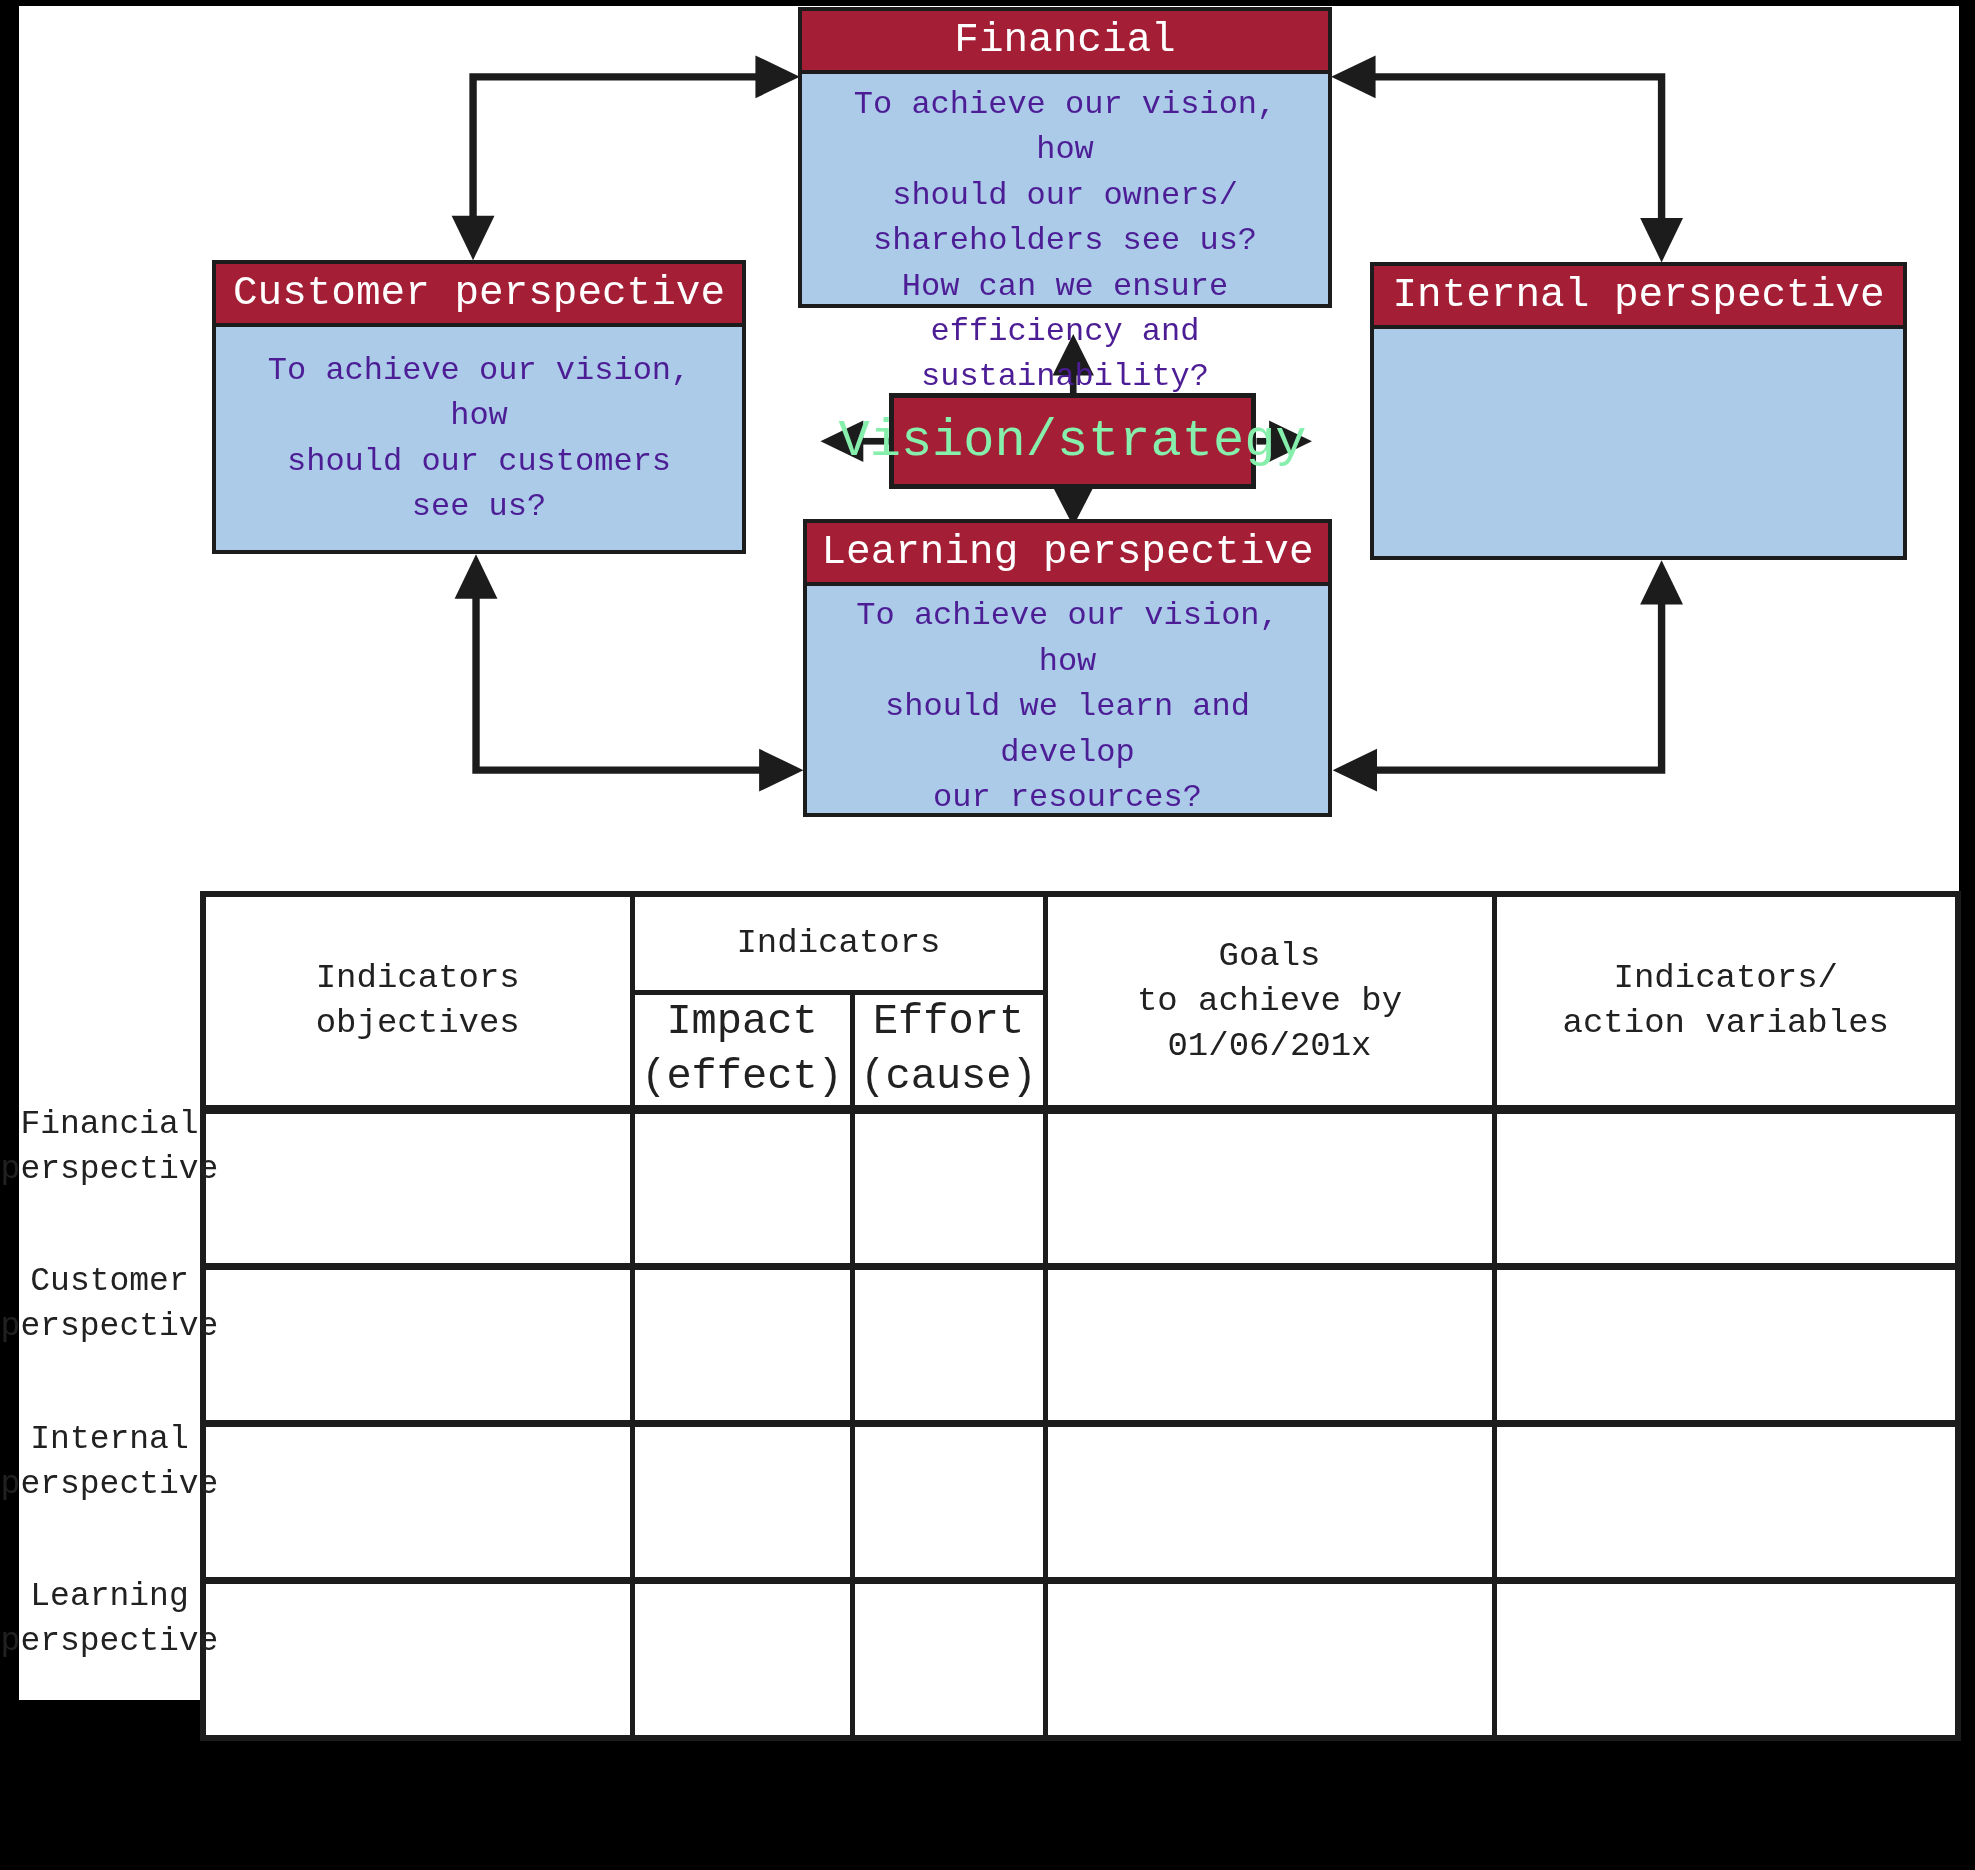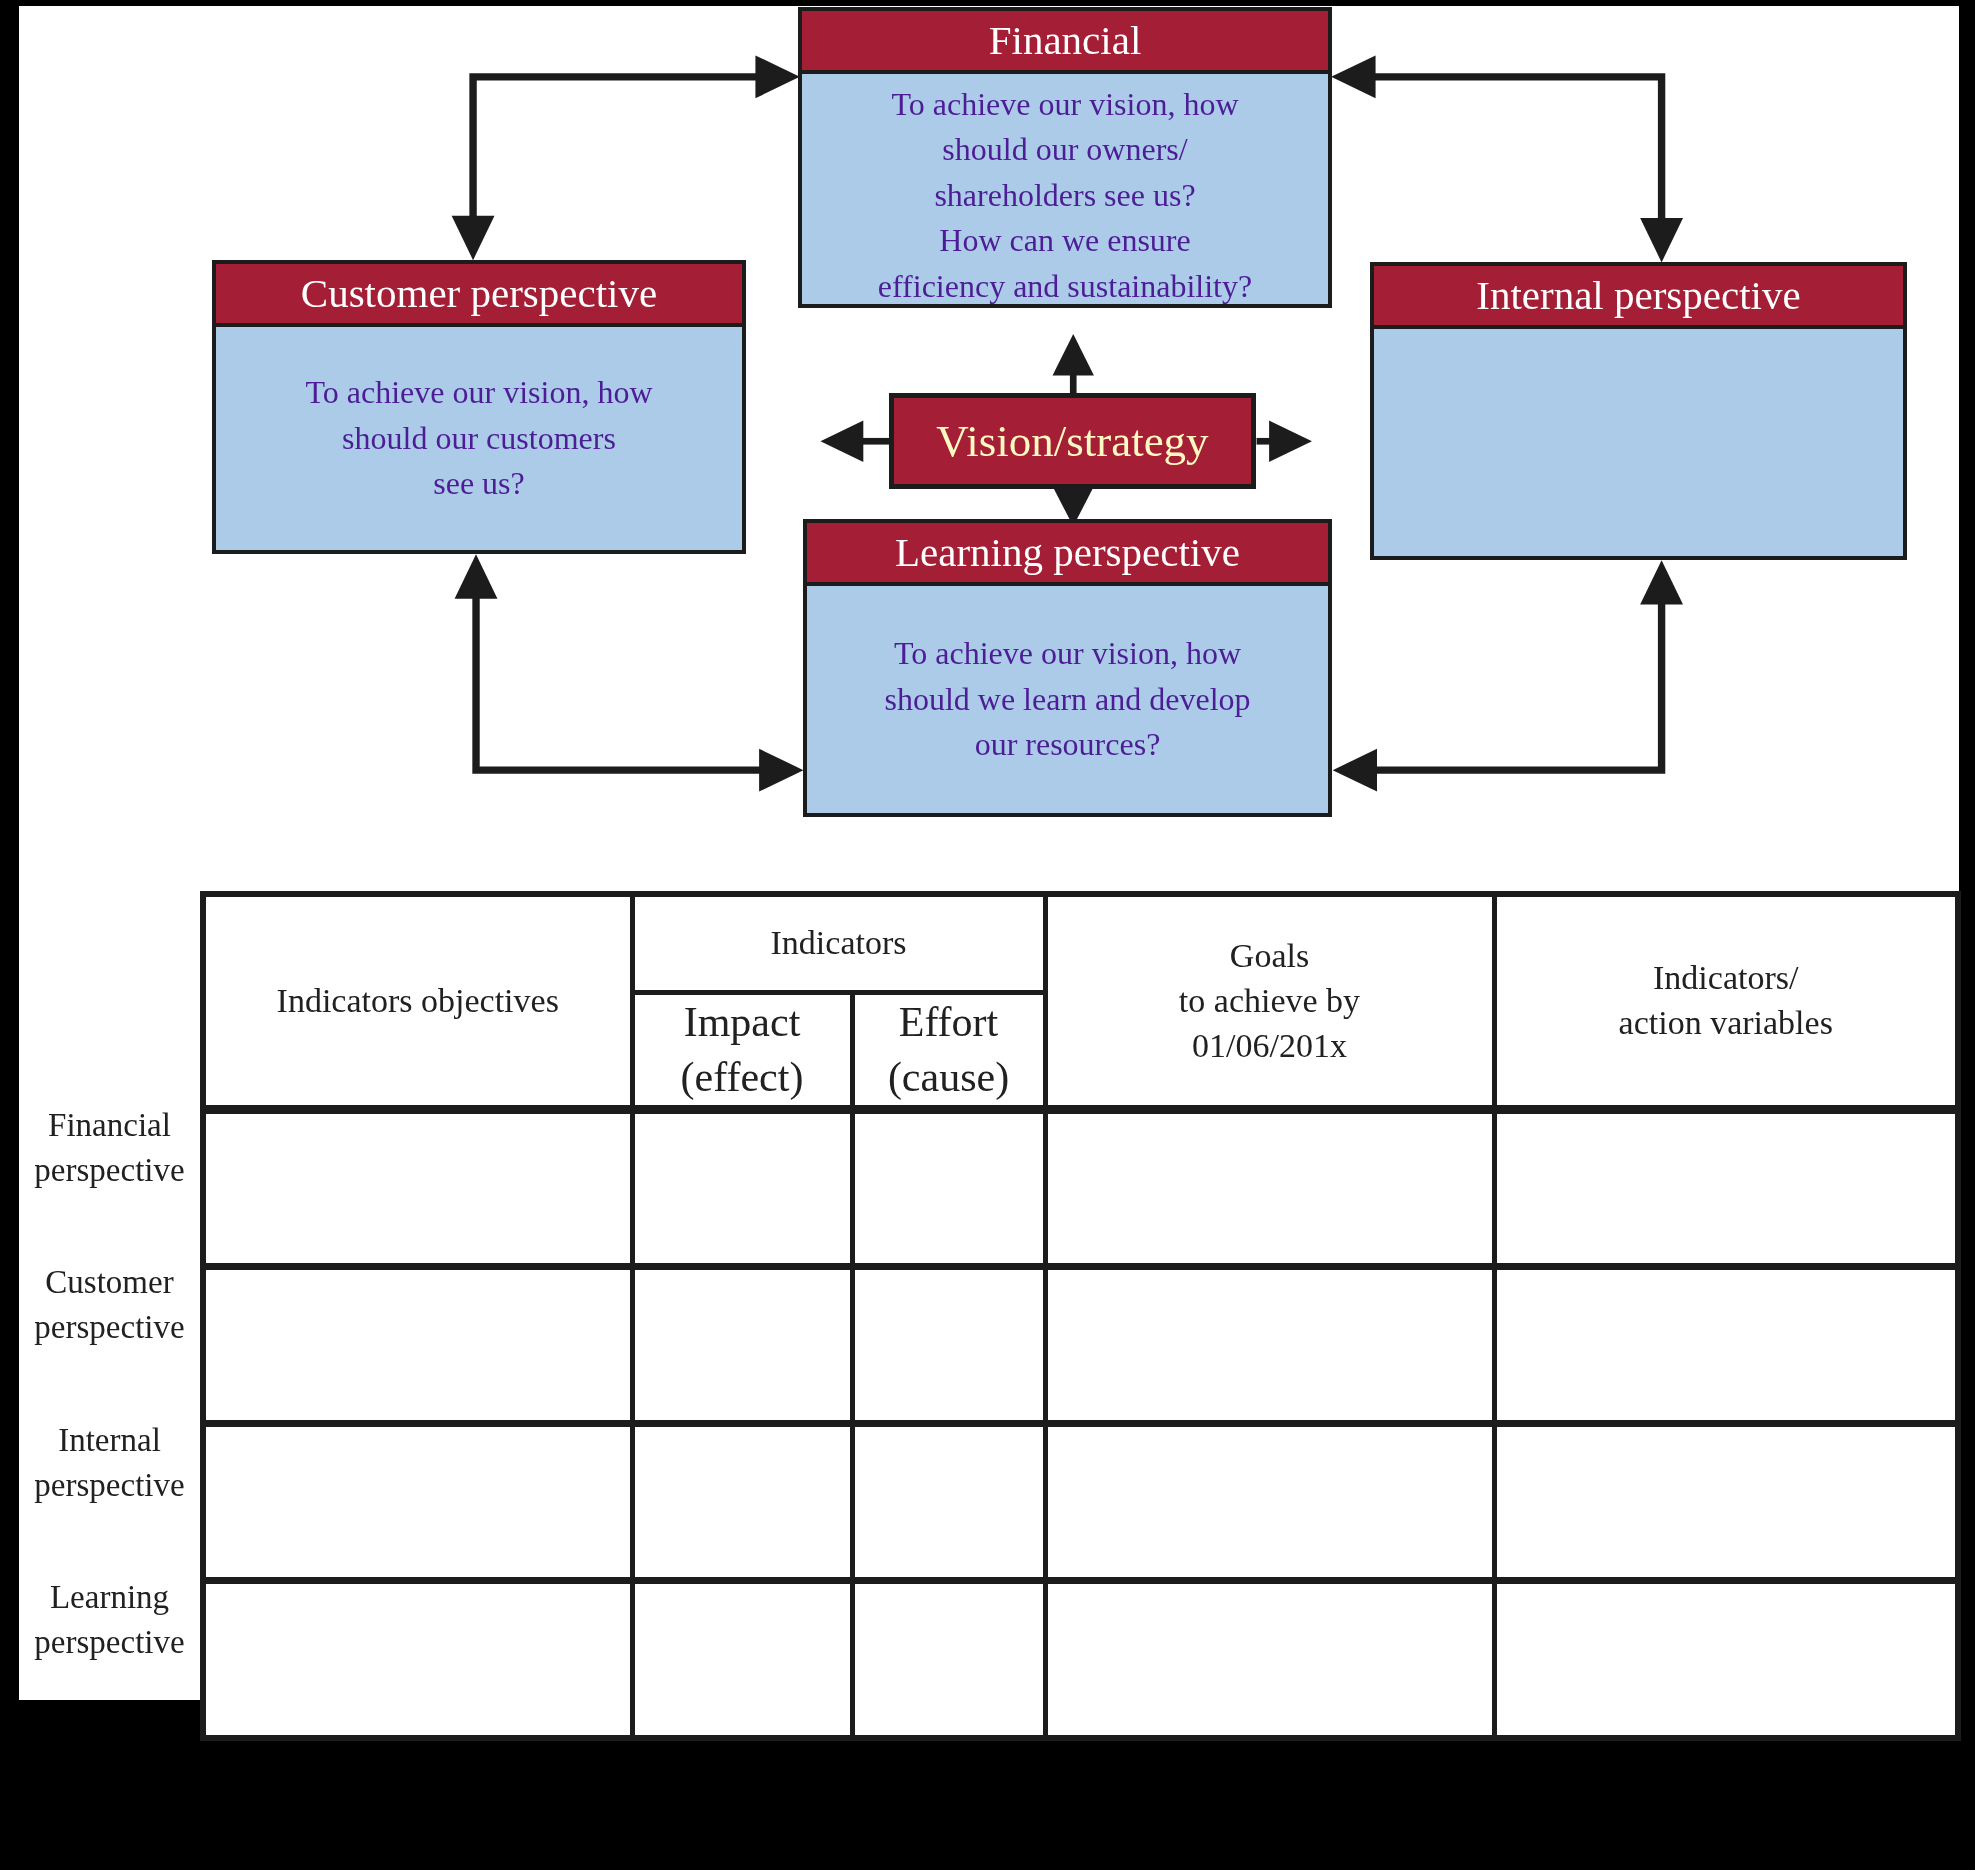--- a/index.html
+++ b/index.html
@@ -8,7 +8,7 @@
     position:relative;
     width:1975px;height:1870px;
     background:#000;
-    font-family:Liberation Serif, serif;
+    font-family:Liberation Mono, monospace;
     color:#212121;
     overflow:hidden;
   }

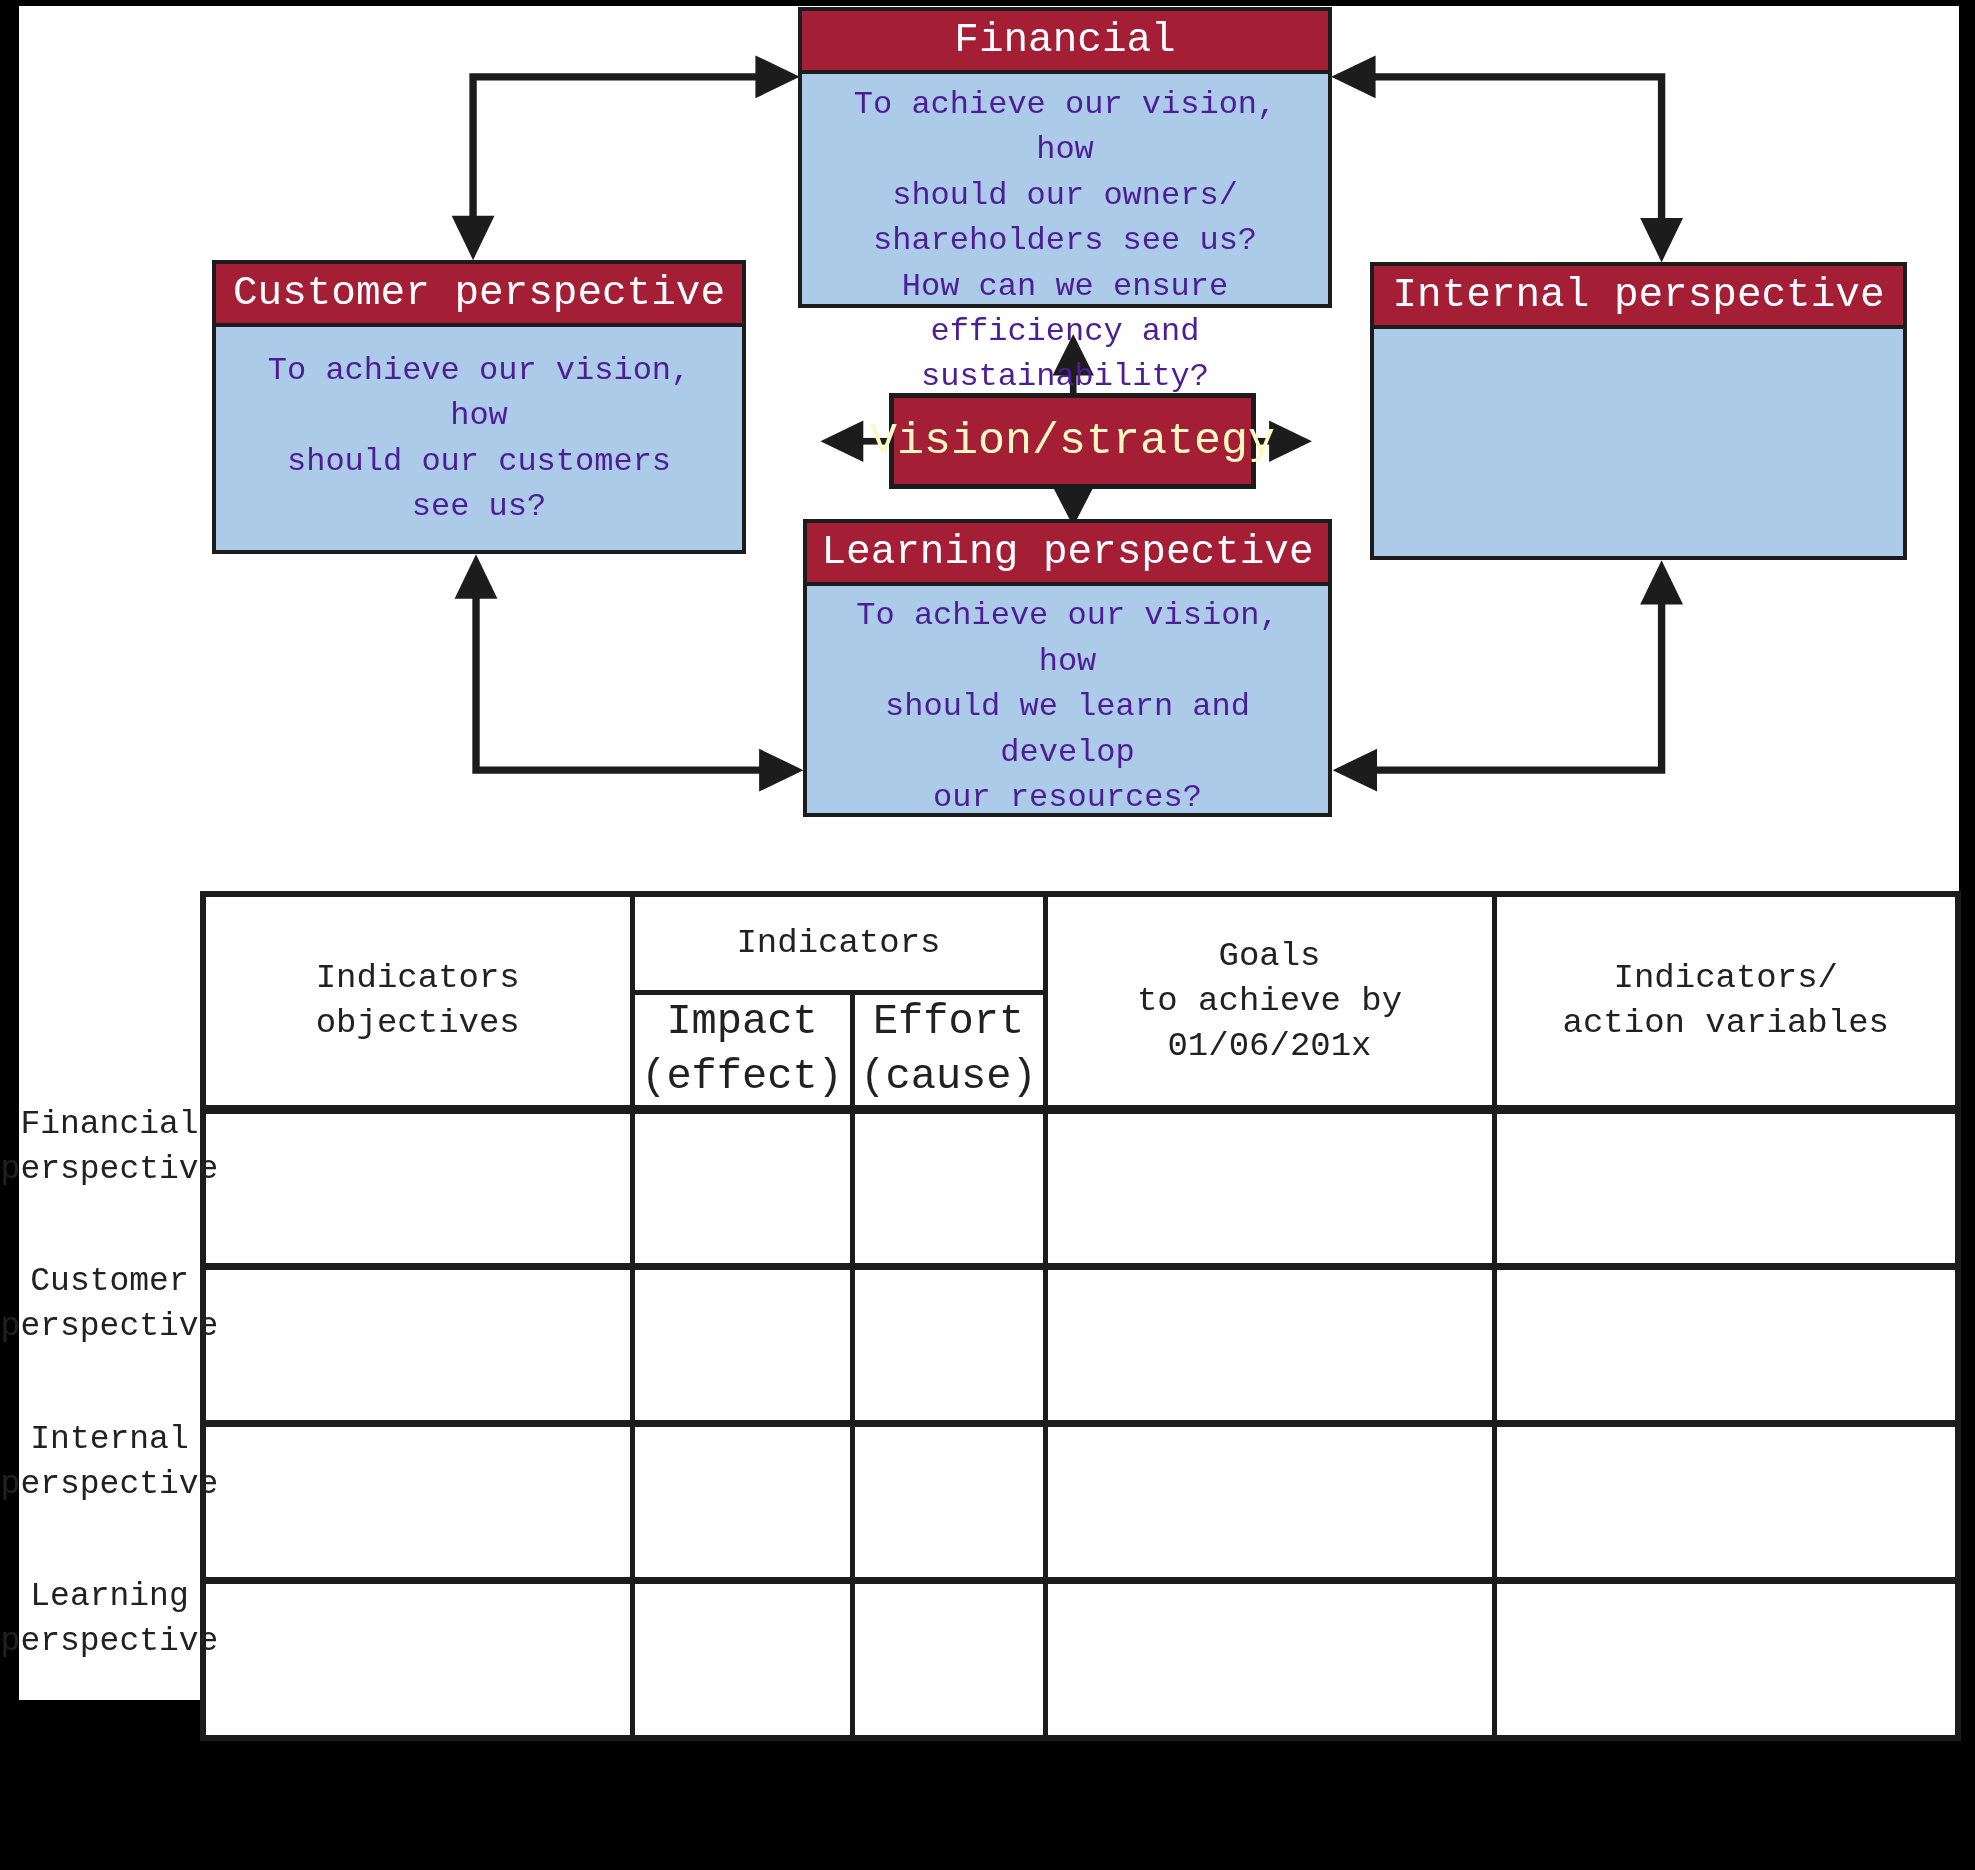--- a/index.html
+++ b/index.html
@@ -48,7 +48,7 @@
   .vision-box{
     position:absolute;left:889px;top:393px;width:367px;height:96px;
     background:#a41e36;border:5.2px solid #1c1c1c;
-    color:#fef9c3;font-size:45px;
+    color:#86efac;font-size:52px;
     display:flex;align-items:center;justify-content:center;
     text-align:center;
   }

